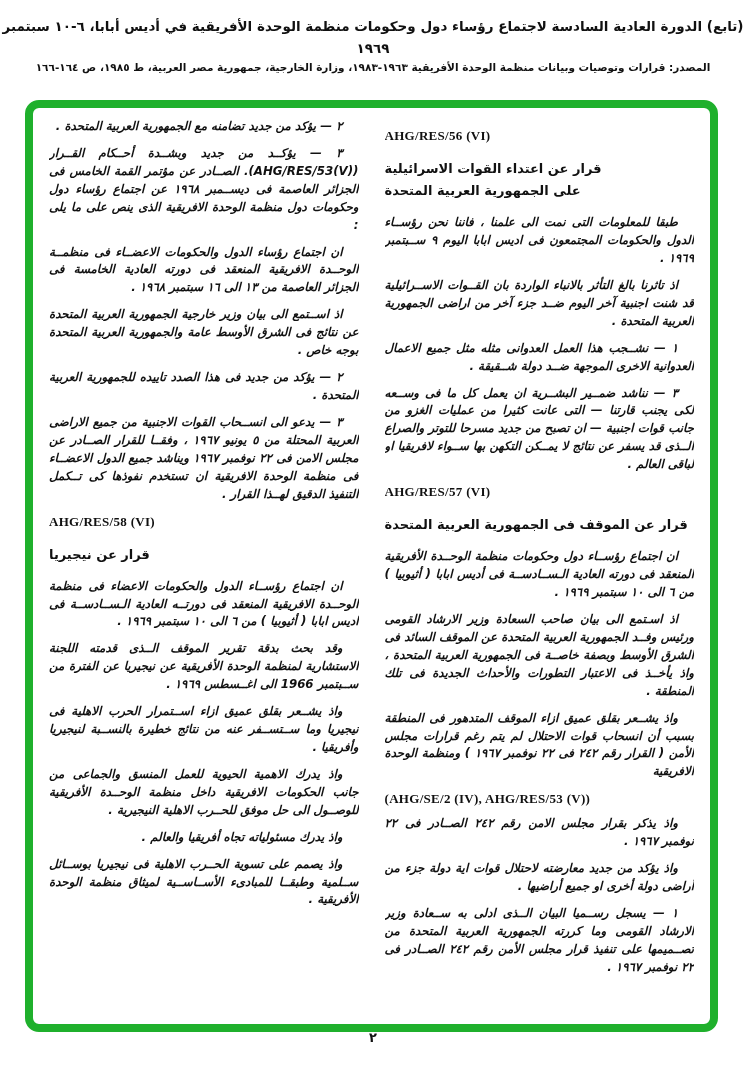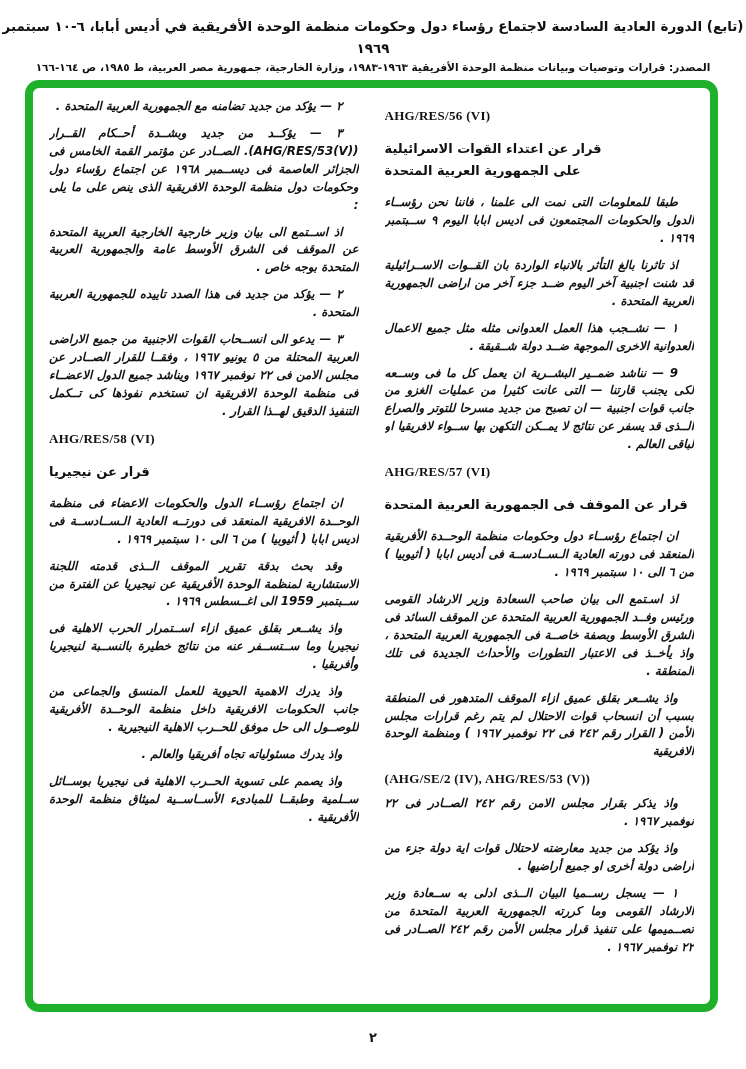--- a/index.html
+++ b/index.html
@@ -38,7 +38,7 @@
   .green-box {
     position: absolute;
     left: 25px;
-    top: 80px;
+    top: 100px;
     width: 677px;
     height: 916px;
     border: 8px solid #1fb02c;

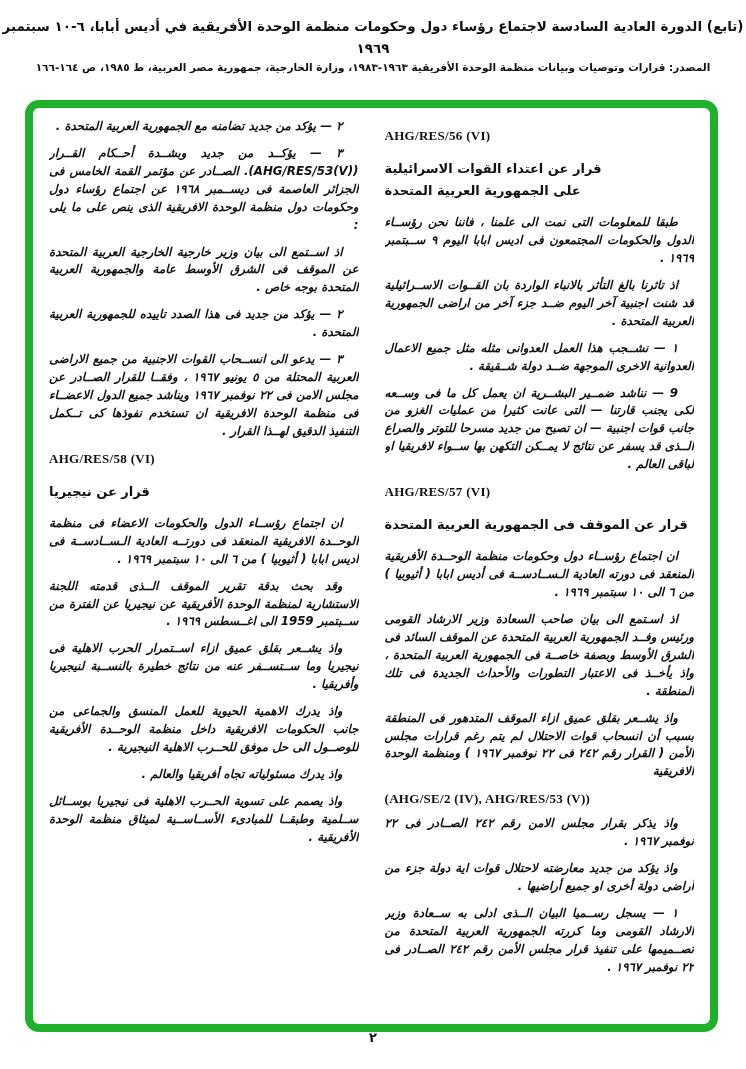--- a/index.html
+++ b/index.html
@@ -135,6 +135,7 @@
       <div class="col">
         <div class="para">٢ — يؤكد من جديد تضامنه مع الجمهورية العربية المتحدة .</div>
         <div class="para">٣ — يؤكــد من جديد وبشــدة أحــكام القــرار (AHG/RES/53(V)). الصــادر عن مؤتمر القمة الخامس فى الجزائر العاصمة فى ديســمبر ١٩٦٨ عن اجتماع رؤساء دول وحكومات دول منظمة الوحدة الافريقية الذى ينص على ما يلى :</div>
+        <div class="para">ان اجتماع رؤساء الدول والحكومات الاعضــاء فى منظمــة الوحــدة الافريقية المنعقد فى دورته العادية الخامسة فى الجزائر العاصمة من ١٣ الى ١٦ سبتمبر ١٩٦٨ .</div>
         <div class="para">اذ اســتمع الى بيان وزير خارجية الخارجية العربية المتحدة عن الموقف فى الشرق الأوسط عامة والجمهورية العربية المتحدة بوجه خاص .</div>
         <div class="para">٢ — يؤكد من جديد فى هذا الصدد تاييده للجمهورية العربية المتحدة .</div>
         <div class="para">٣ — يدعو الى انســحاب القوات الاجنبية من جميع الاراضى العربية المحتلة من ٥ يونيو ١٩٦٧ ، وفقــا للقرار الصــادر عن مجلس الامن فى ٢٢ نوفمبر ١٩٦٧ ويناشد جميع الدول الاعضــاء فى منظمة الوحدة الافريقية ان تستخدم نفوذها كى تــكمل التنفيذ الدقيق لهــذا القرار .</div>

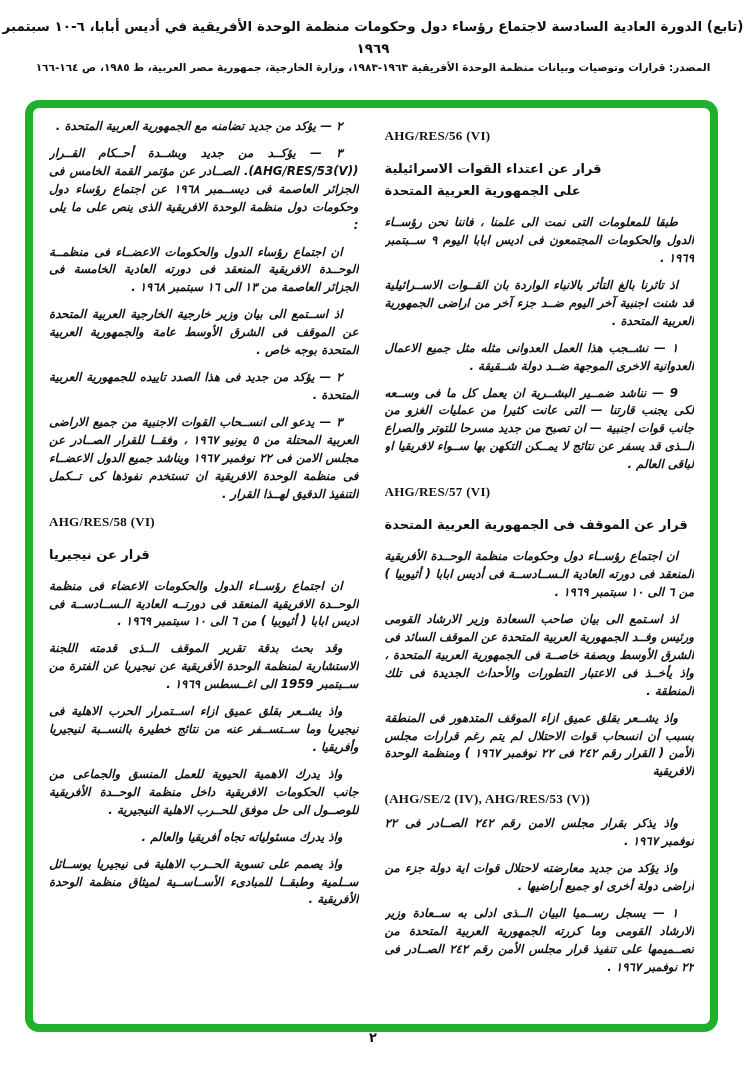--- a/index.html
+++ b/index.html
@@ -136,7 +136,7 @@
         <div class="para">٢ — يؤكد من جديد تضامنه مع الجمهورية العربية المتحدة .</div>
         <div class="para">٣ — يؤكــد من جديد وبشــدة أحــكام القــرار (AHG/RES/53(V)). الصــادر عن مؤتمر القمة الخامس فى الجزائر العاصمة فى ديســمبر ١٩٦٨ عن اجتماع رؤساء دول وحكومات دول منظمة الوحدة الافريقية الذى ينص على ما يلى :</div>
         <div class="para">ان اجتماع رؤساء الدول والحكومات الاعضــاء فى منظمــة الوحــدة الافريقية المنعقد فى دورته العادية الخامسة فى الجزائر العاصمة من ١٣ الى ١٦ سبتمبر ١٩٦٨ .</div>
-        <div class="para">اذ اســتمع الى بيان وزير خارجية الخارجية العربية المتحدة عن الموقف فى الشرق الأوسط عامة والجمهورية العربية المتحدة بوجه خاص .</div>
+        <div class="para">اذ اســتمع الى بيان وزير خارجية الجمهورية العربية المتحدة عن نتائج فى الشرق الأوسط عامة والجمهورية العربية المتحدة بوجه خاص .</div>
         <div class="para">٢ — يؤكد من جديد فى هذا الصدد تاييده للجمهورية العربية المتحدة .</div>
         <div class="para">٣ — يدعو الى انســحاب القوات الاجنبية من جميع الاراضى العربية المحتلة من ٥ يونيو ١٩٦٧ ، وفقــا للقرار الصــادر عن مجلس الامن فى ٢٢ نوفمبر ١٩٦٧ ويناشد جميع الدول الاعضــاء فى منظمة الوحدة الافريقية ان تستخدم نفوذها كى تــكمل التنفيذ الدقيق لهــذا القرار .</div>
         <div class="res-code">AHG/RES/58 (VI)</div>

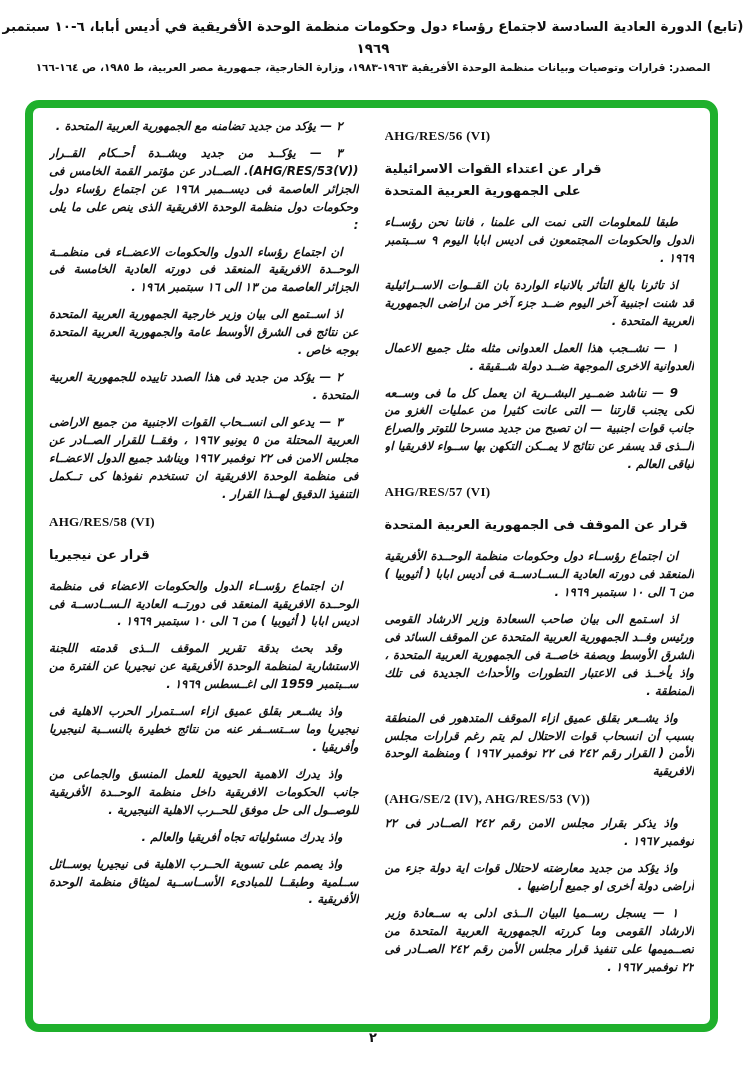--- a/index.html
+++ b/index.html
@@ -120,7 +120,7 @@
         <div class="para">طبقا للمعلومات التى نمت الى علمنا ، فاننا نحن رؤســاء الدول والحكومات المجتمعون فى اديس ابابا اليوم ٩ ســبتمبر ١٩٦٩ .</div>
         <div class="para">اذ تاثرنا بالغ التأثر بالانباء الواردة بان القــوات الاســرائيلية قد شنت اجنبية آخر اليوم ضــد جزء آخر من اراضى الجمهورية العربية المتحدة .</div>
         <div class="para">١ — نشــجب هذا العمل العدوانى مثله مثل جميع الاعمال العدوانية الاخرى الموجهة ضــد دولة شــقيقة .</div>
-        <div class="para">9 — نناشد ضمــير البشــرية ان يعمل كل ما فى وســعه لكى يجنب قارتنا — التى عانت كثيرا من عمليات الغزو من جانب قوات اجنبية — ان تصبح من جديد مسرحا للتوتر والصراع الــذى قد يسفر عن نتائج لا يمــكن التكهن بها ســواء لافريقيا او لباقى العالم .</div>
+        <div class="para">٣ — نناشد ضمــير البشــرية ان يعمل كل ما فى وســعه لكى يجنب قارتنا — التى عانت كثيرا من عمليات الغزو من جانب قوات اجنبية — ان تصبح من جديد مسرحا للتوتر والصراع الــذى قد يسفر عن نتائج لا يمــكن التكهن بها ســواء لافريقيا او لباقى العالم .</div>
         <div class="res-code">AHG/RES/57 (VI)</div>
         <div class="res-title">قرار عن الموقف فى الجمهورية العربية المتحدة</div>
         <div class="para">ان اجتماع رؤســاء دول وحكومات منظمة الوحــدة الأفريقية المنعقد فى دورته العادية الـســادســة فى أديس ابابا ( أثيوبيا ) من ٦ الى ١٠ سبتمبر ١٩٦٩ .</div>

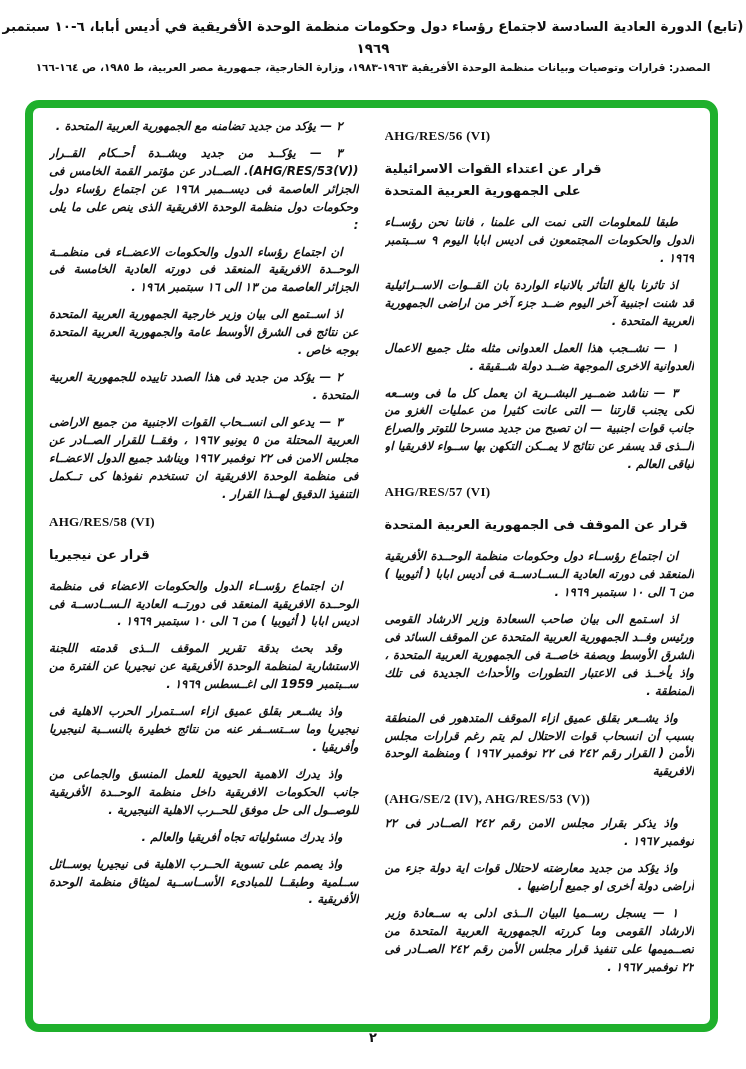--- a/index.html
+++ b/index.html
@@ -142,7 +142,7 @@
         <div class="res-code">AHG/RES/58 (VI)</div>
         <div class="res-title">قرار عن نيجيريا</div>
         <div class="para">ان اجتماع رؤســاء الدول والحكومات الاعضاء فى منظمة الوحــدة الافريقية المنعقد فى دورتــه العادية الـســادســة فى اديس ابابا ( أثيوبيا ) من ٦ الى ١٠ سبتمبر ١٩٦٩ .</div>
-        <div class="para">وقد بحث بدقة تقرير الموقف الــذى قدمته اللجنة الاستشارية لمنظمة الوحدة الأفريقية عن نيجيريا عن الفترة من ســبتمبر 1959 الى اغــسطس ١٩٦٩ .</div>
+        <div class="para">وقد بحث بدقة تقرير الموقف الــذى قدمته اللجنة الاستشارية لمنظمة الوحدة الأفريقية عن نيجيريا عن الفترة من ســبتمبر 1966 الى اغــسطس ١٩٦٩ .</div>
         <div class="para">واذ يشــعر بقلق عميق ازاء اســتمرار الحرب الاهلية فى نيجيريا وما ســتســفر عنه من نتائج خطيرة بالنســبة لنيجيريا وأفريقيا .</div>
         <div class="para">واذ يدرك الاهمية الحيوية للعمل المنسق والجماعى من جانب الحكومات الافريقية داخل منظمة الوحــدة الأفريقية للوصــول الى حل موفق للحــرب الاهلية النيجيرية .</div>
         <div class="para">واذ يدرك مسئولياته تجاه أفريقيا والعالم .</div>

